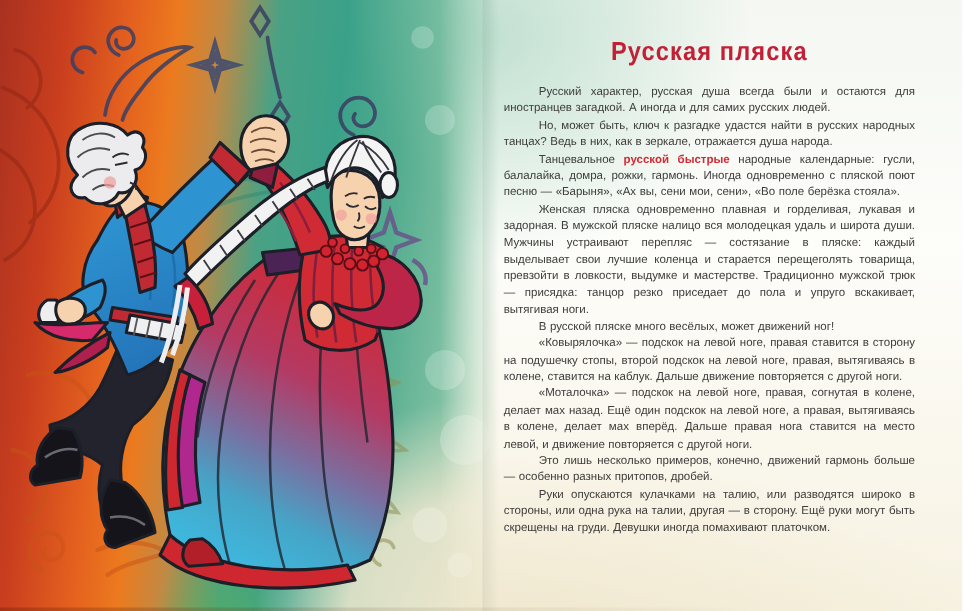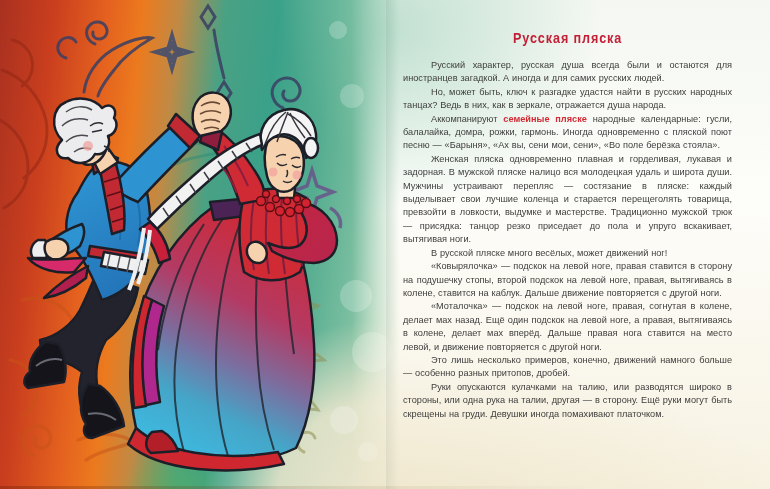--- a/index.html
+++ b/index.html
@@ -29,7 +29,7 @@
   .text-col{position:absolute;left:403px;top:30px;width:329px;}
   .page-title{
     margin:0 0 13px 0;text-align:center;color:#c32037;
-    font-size:14px;font-weight:bold;letter-spacing:1px;
+    font-size:21px;font-weight:bold;letter-spacing:1px;
   }
   .page-title span{display:inline-block;transform:scaleX(0.9);}
   .body-text p{

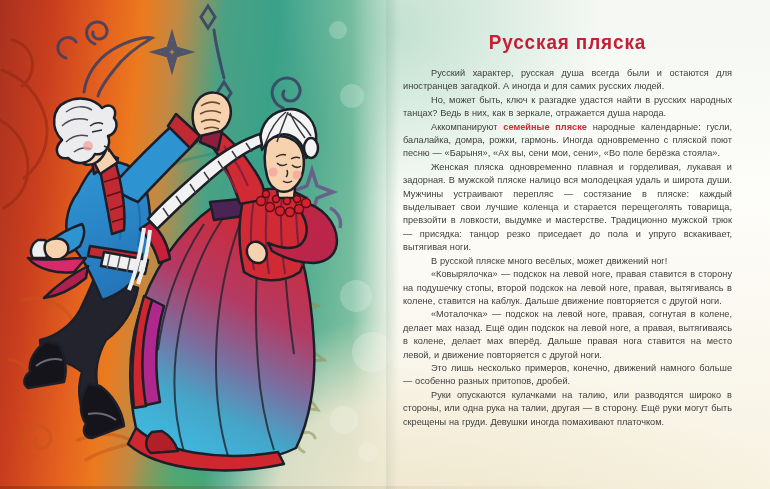--- a/index.html
+++ b/index.html
@@ -252,7 +252,7 @@
     <div class="body-text">
       <p>Русский характер, русская душа всегда были и остаются для иностранцев загадкой. А иногда и для самих русских людей.</p>
       <p>Но, может быть, ключ к разгадке удастся найти в русских народных танцах? Ведь в них, как в зеркале, отражается душа народа.</p>
-      <p><span>Аккомпанируют </span><span class="hl">семейные пляске</span><span> народные календарные: гусли, балалайка, домра, рожки, гармонь. Иногда одновременно с пляской поют песню — «Барыня», «Ах вы, сени мои, сени», «Во поле берёзка стояла».</span></p>
+      <p><span>Танцевальное </span><span class="hl">семейные пляске</span><span> народные календарные: гусли, балалайка, домра, рожки, гармонь. Иногда одновременно с пляской поют песню — «Барыня», «Ах вы, сени мои, сени», «Во поле берёзка стояла».</span></p>
       <p>Женская пляска одновременно плавная и горделивая, лукавая и задорная. В мужской пляске налицо вся молодецкая удаль и широта души. Мужчины устраивают перепляс — состязание в пляске: каждый выделывает свои лучшие коленца и старается перещеголять товарища, превзойти в ловкости, выдумке и мастерстве. Традиционно мужской трюк — присядка: танцор резко приседает до пола и упруго вскакивает, вытягивая ноги.</p>
       <p>В русской пляске много весёлых, может движений ног!</p>
       <p>«Ковырялочка» — подскок на левой ноге, правая ставится в сторону на подушечку стопы, второй подскок на левой ноге, правая, вытягиваясь в колене, ставится на каблук. Дальше движение повторяется с другой ноги.</p>

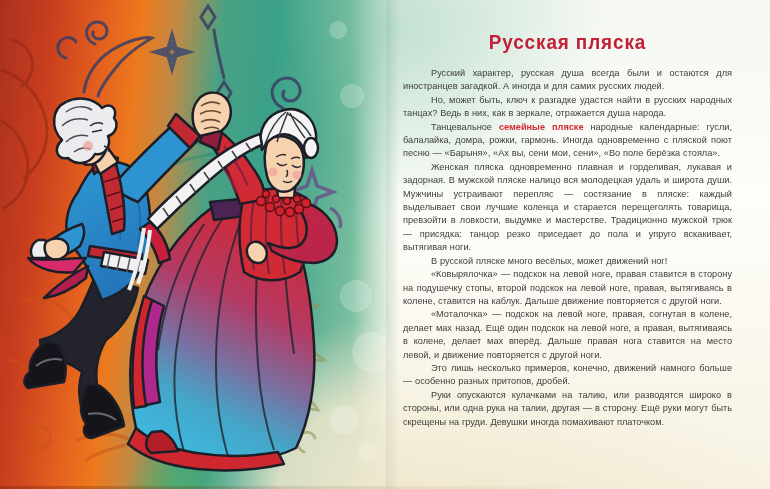--- a/index.html
+++ b/index.html
@@ -252,7 +252,7 @@
     <div class="body-text">
       <p>Русский характер, русская душа всегда были и остаются для иностранцев загадкой. А иногда и для самих русских людей.</p>
       <p>Но, может быть, ключ к разгадке удастся найти в русских народных танцах? Ведь в них, как в зеркале, отражается душа народа.</p>
-      <p><span>Танцевальное </span><span class="hl">семейные пляске</span><span> народные календарные: гусли, балалайка, домра, рожки, гармонь. Иногда одновременно с пляской поют песню — «Барыня», «Ах вы, сени мои, сени», «Во поле берёзка стояла».</span></p>
+      <p><span>Танцевальное </span><span class="hl">русской быстрые</span><span> народные календарные: гусли, балалайка, домра, рожки, гармонь. Иногда одновременно с пляской поют песню — «Барыня», «Ах вы, сени мои, сени», «Во поле берёзка стояла».</span></p>
       <p>Женская пляска одновременно плавная и горделивая, лукавая и задорная. В мужской пляске налицо вся молодецкая удаль и широта души. Мужчины устраивают перепляс — состязание в пляске: каждый выделывает свои лучшие коленца и старается перещеголять товарища, превзойти в ловкости, выдумке и мастерстве. Традиционно мужской трюк — присядка: танцор резко приседает до пола и упруго вскакивает, вытягивая ноги.</p>
       <p>В русской пляске много весёлых, может движений ног!</p>
       <p>«Ковырялочка» — подскок на левой ноге, правая ставится в сторону на подушечку стопы, второй подскок на левой ноге, правая, вытягиваясь в колене, ставится на каблук. Дальше движение повторяется с другой ноги.</p>

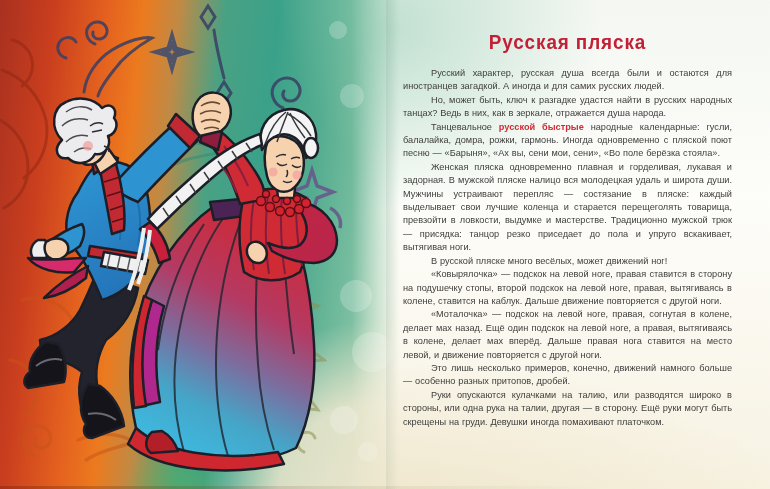--- a/index.html
+++ b/index.html
@@ -257,7 +257,7 @@
       <p>В русской пляске много весёлых, может движений ног!</p>
       <p>«Ковырялочка» — подскок на левой ноге, правая ставится в сторону на подушечку стопы, второй подскок на левой ноге, правая, вытягиваясь в колене, ставится на каблук. Дальше движение повторяется с другой ноги.</p>
       <p>«Моталочка» — подскок на левой ноге, правая, согнутая в колене, делает мах назад. Ещё один подскок на левой ноге, а правая, вытягиваясь в колене, делает мах вперёд. Дальше правая нога ставится на место левой, и движение повторяется с другой ноги.</p>
-      <p>Это лишь несколько примеров, конечно, движений намного больше — особенно разных притопов, дробей.</p>
+      <p>Это лишь несколько примеров, конечно, движений гармонь больше — особенно разных притопов, дробей.</p>
       <p>Руки опускаются кулачками на талию, или разводятся широко в стороны, или одна рука на талии, другая — в сторону. Ещё руки могут быть скрещены на груди. Девушки иногда помахивают платочком.</p>
     </div>
 

